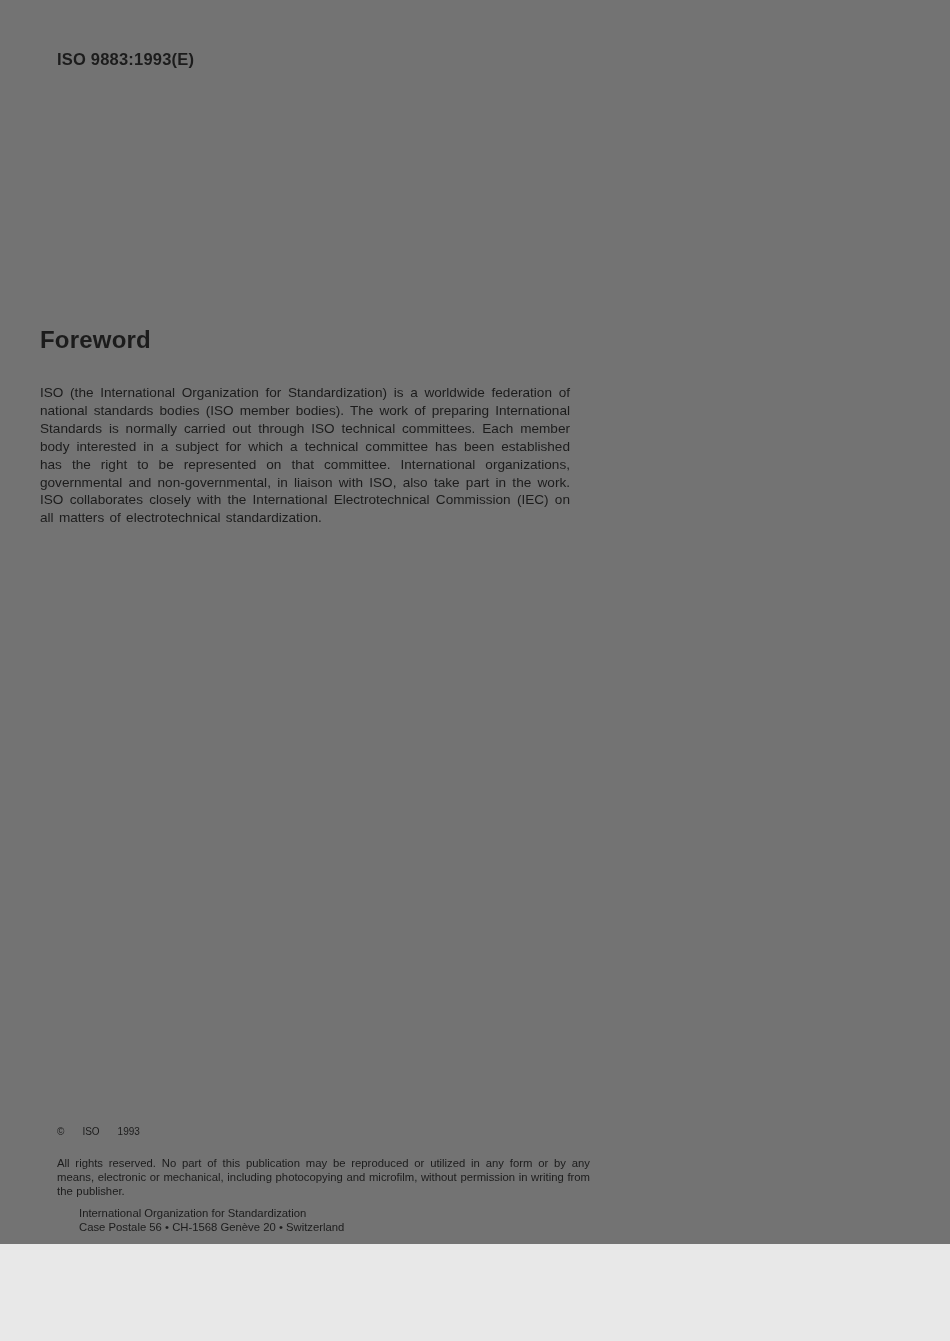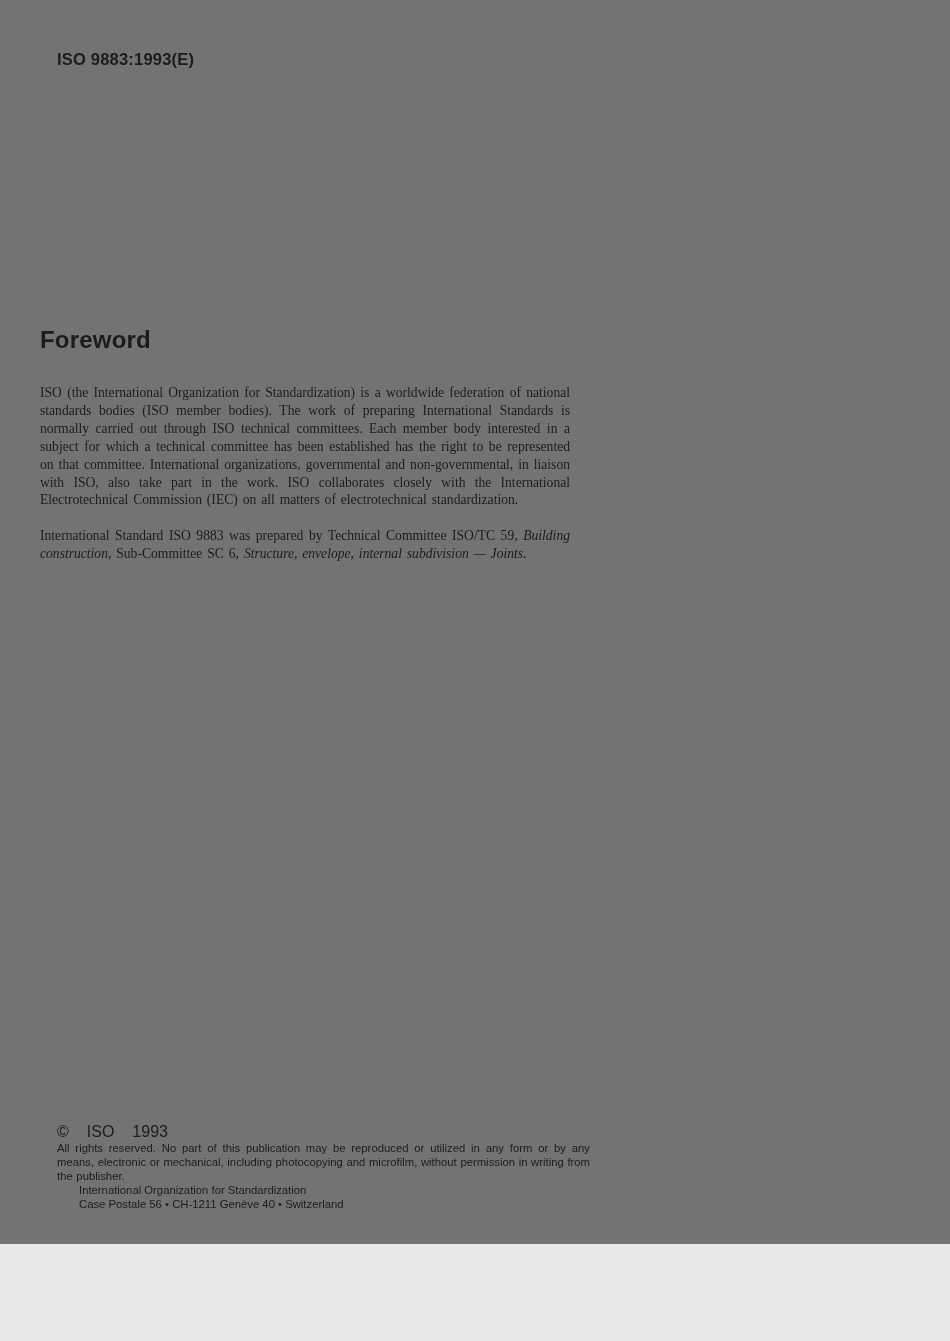--- a/index.html
+++ b/index.html
@@ -39,7 +39,6 @@
     text-align: justify;
     margin-bottom: 18px;
     word-spacing: 1.5px;
-    font-family: Liberation Serif, serif;
   }
   .body-para .it { font-style: italic; }
   .copyright-block {

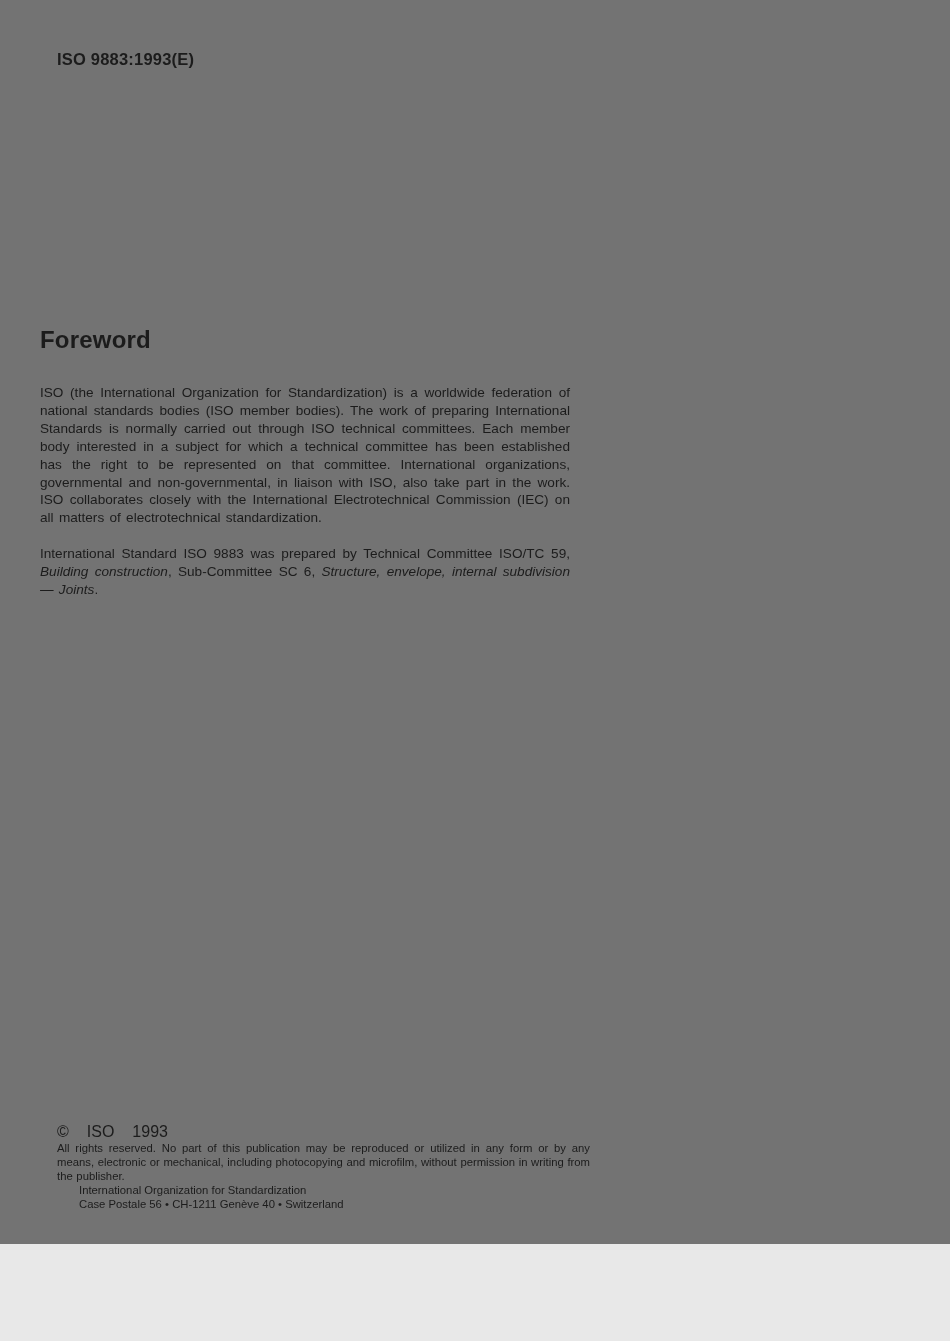--- a/index.html
+++ b/index.html
@@ -84,7 +84,6 @@
     <p class="body-para">ISO (the International Organization for Standardization) is a worldwide federation of national standards bodies (ISO member bodies). The work of preparing International Standards is normally carried out through ISO technical committees. Each member body interested in a subject for which a technical committee has been established has the right to be represented on that committee. International organizations, governmental and non-governmental, in liaison with ISO, also take part in the work. ISO collaborates closely with the International Electrotechnical Commission (IEC) on all matters of electrotechnical standardization.</p>
 
 
-    <p class="body-para"><span>International Standard ISO 9883 was prepared by Technical Committee ISO/TC 59, </span><span class="it">Building construction</span><span>, Sub-Committee SC 6, </span><span class="it">Structure, envelope, internal subdivision — Joints</span><span>.</span></p>
   </div>
 
   <div class="copyright-block">

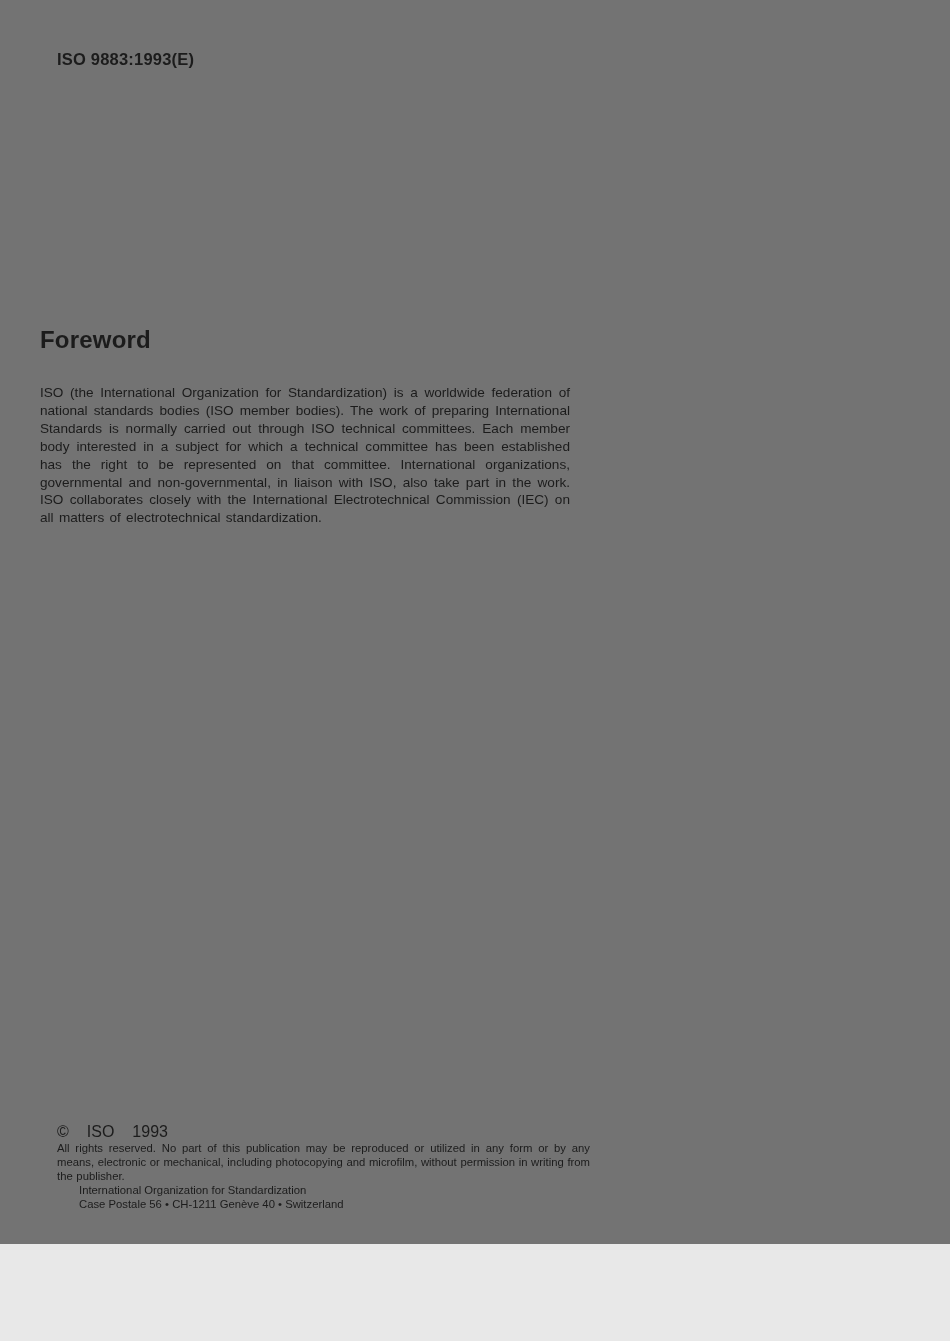--- a/index.html
+++ b/index.html
@@ -50,8 +50,8 @@
     line-height: 14px;
   }
   .copyright-line {
-    margin-bottom: 2px;
-    font-size: 16px;
+    margin-bottom: 17px;
+    font-size: 10px;
   }
   .copyright-line span { display: inline-block; }
   .copyright-line .gap { margin-right: 18px; }

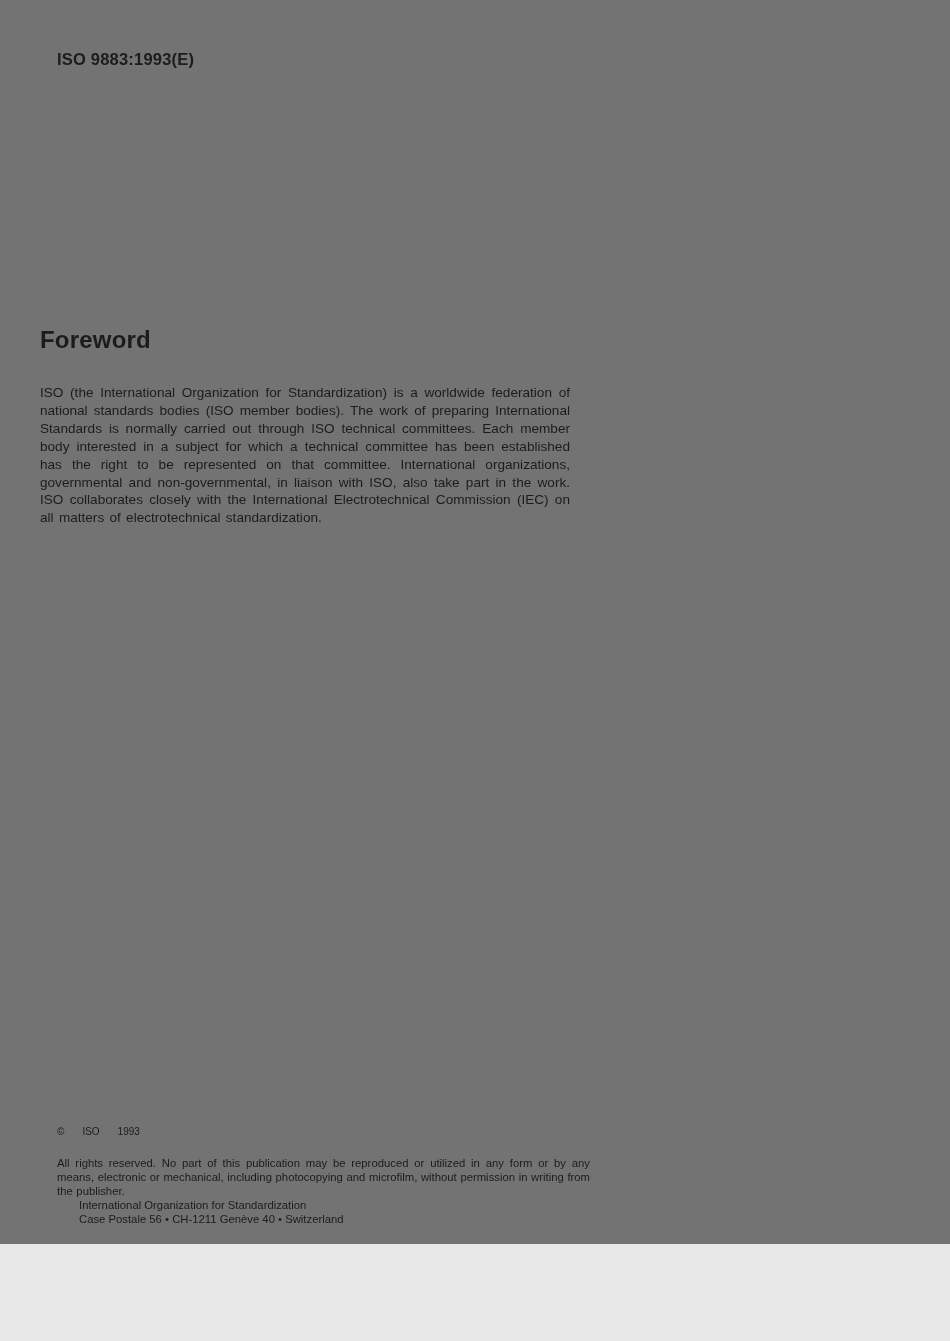--- a/index.html
+++ b/index.html
@@ -58,6 +58,7 @@
   .rights-text {
     text-align: justify;
     word-spacing: 0.5px;
+    margin-bottom: 8px;
   }
   .org-address {
     padding-left: 22px;

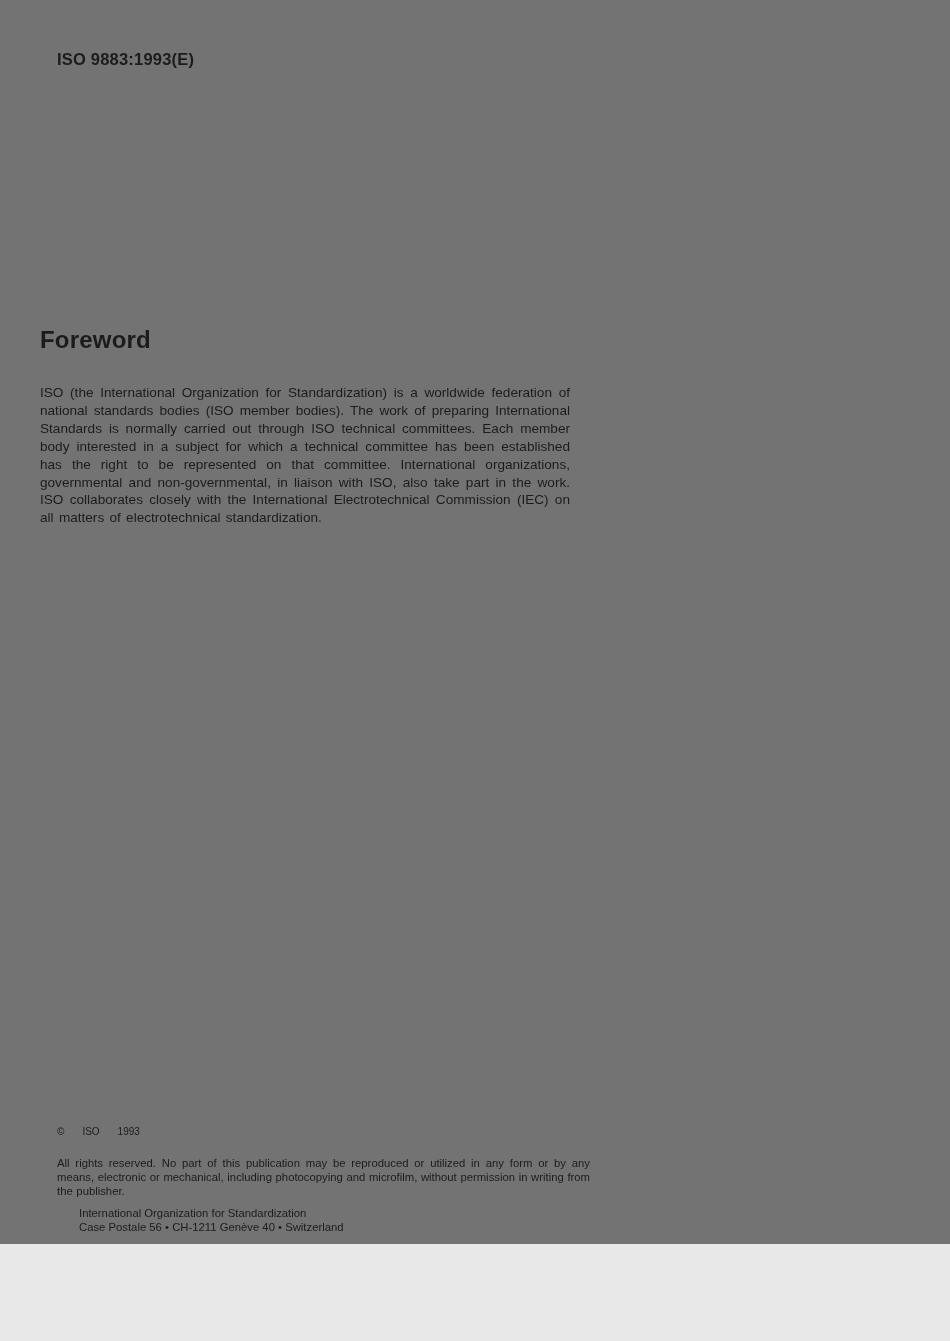--- a/index.html
+++ b/index.html
@@ -94,7 +94,7 @@
     <div class="rights-text">All rights reserved. No part of this publication may be reproduced or utilized in any form or by any means, electronic or mechanical, including photocopying and microfilm, without permission in writing from the publisher.</div>
     <div class="org-address">
       <div>International Organization for Standardization</div>
-      <div>Case Postale 56 • CH-1211 Genève 40 • Switzerland</div>
+      <div>Case Postale 56 • CH-1568 Genève 20 • Switzerland</div>
     </div>
   </div>
 

